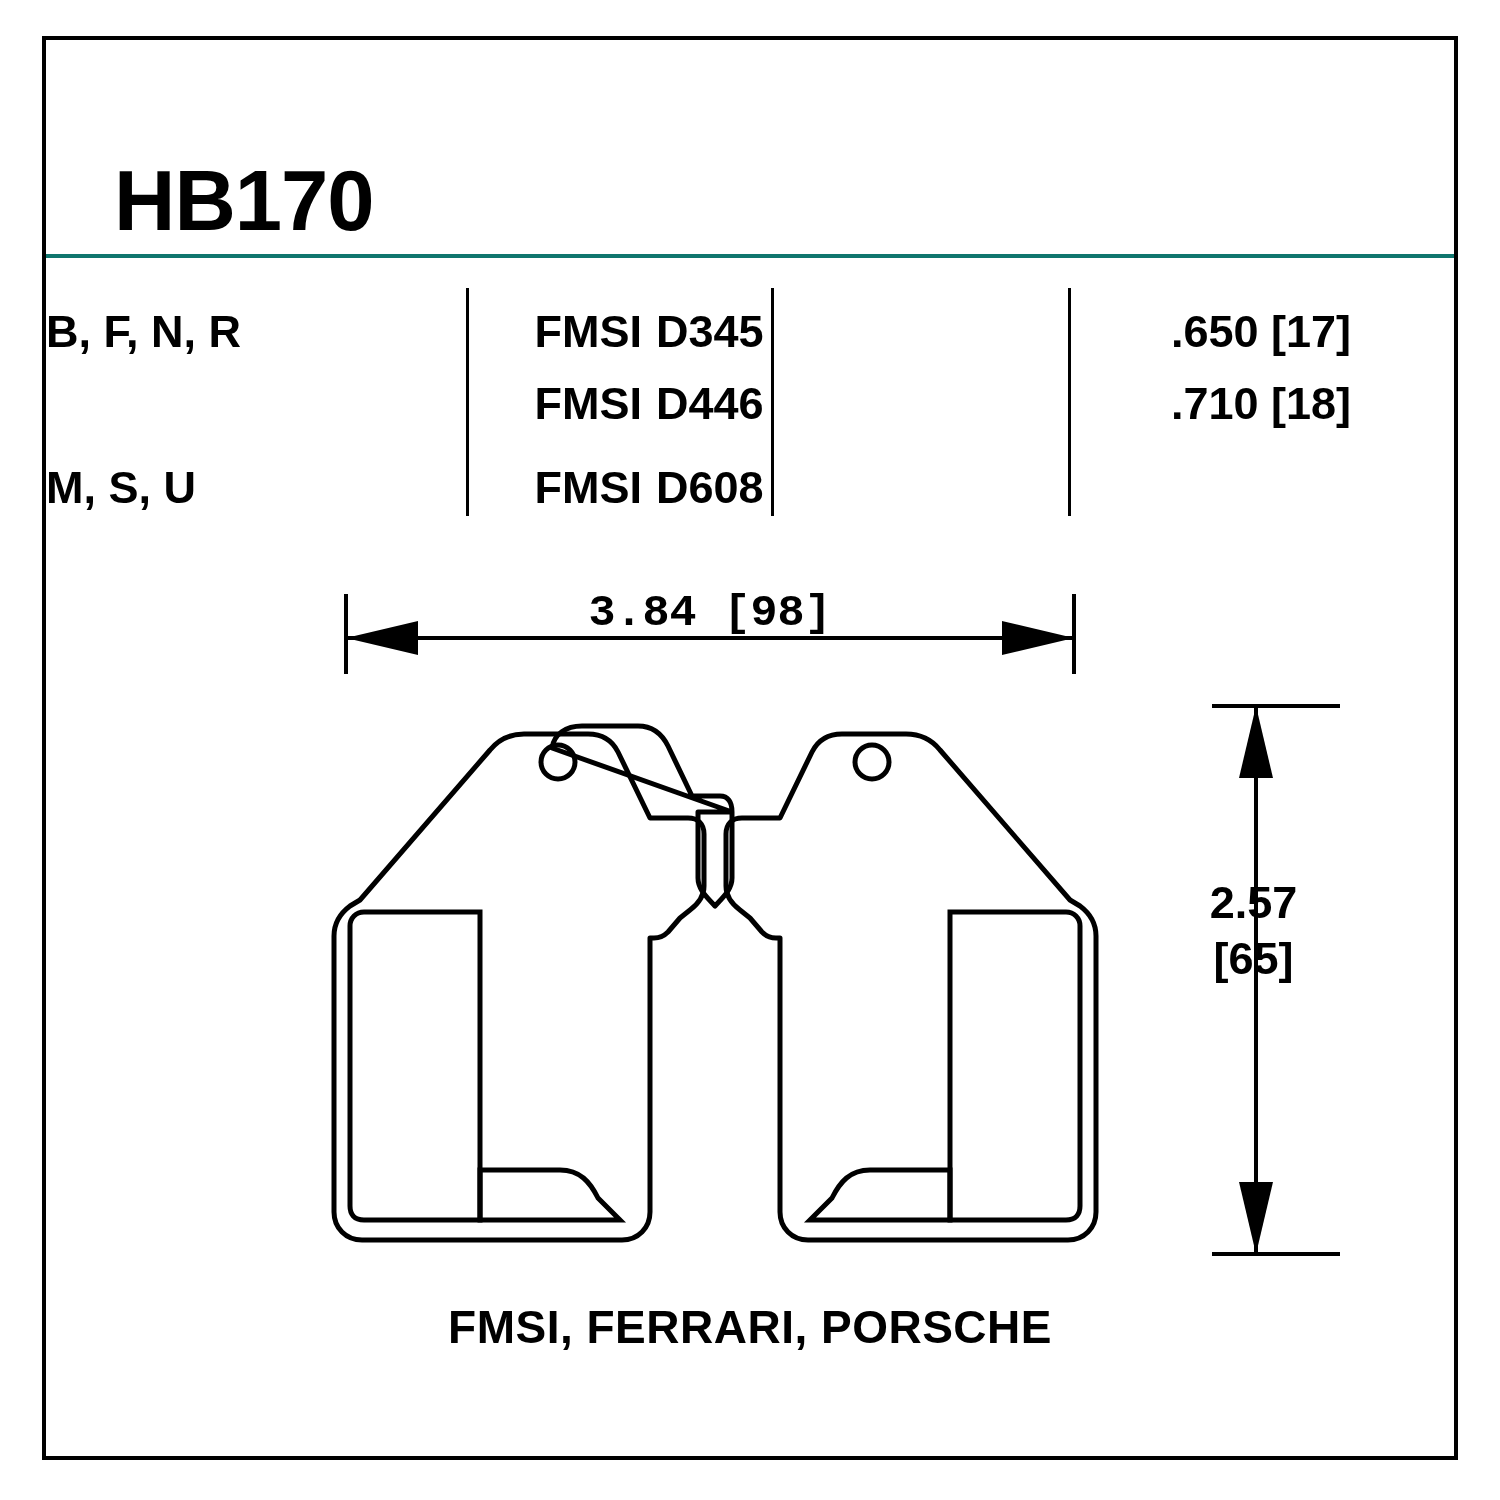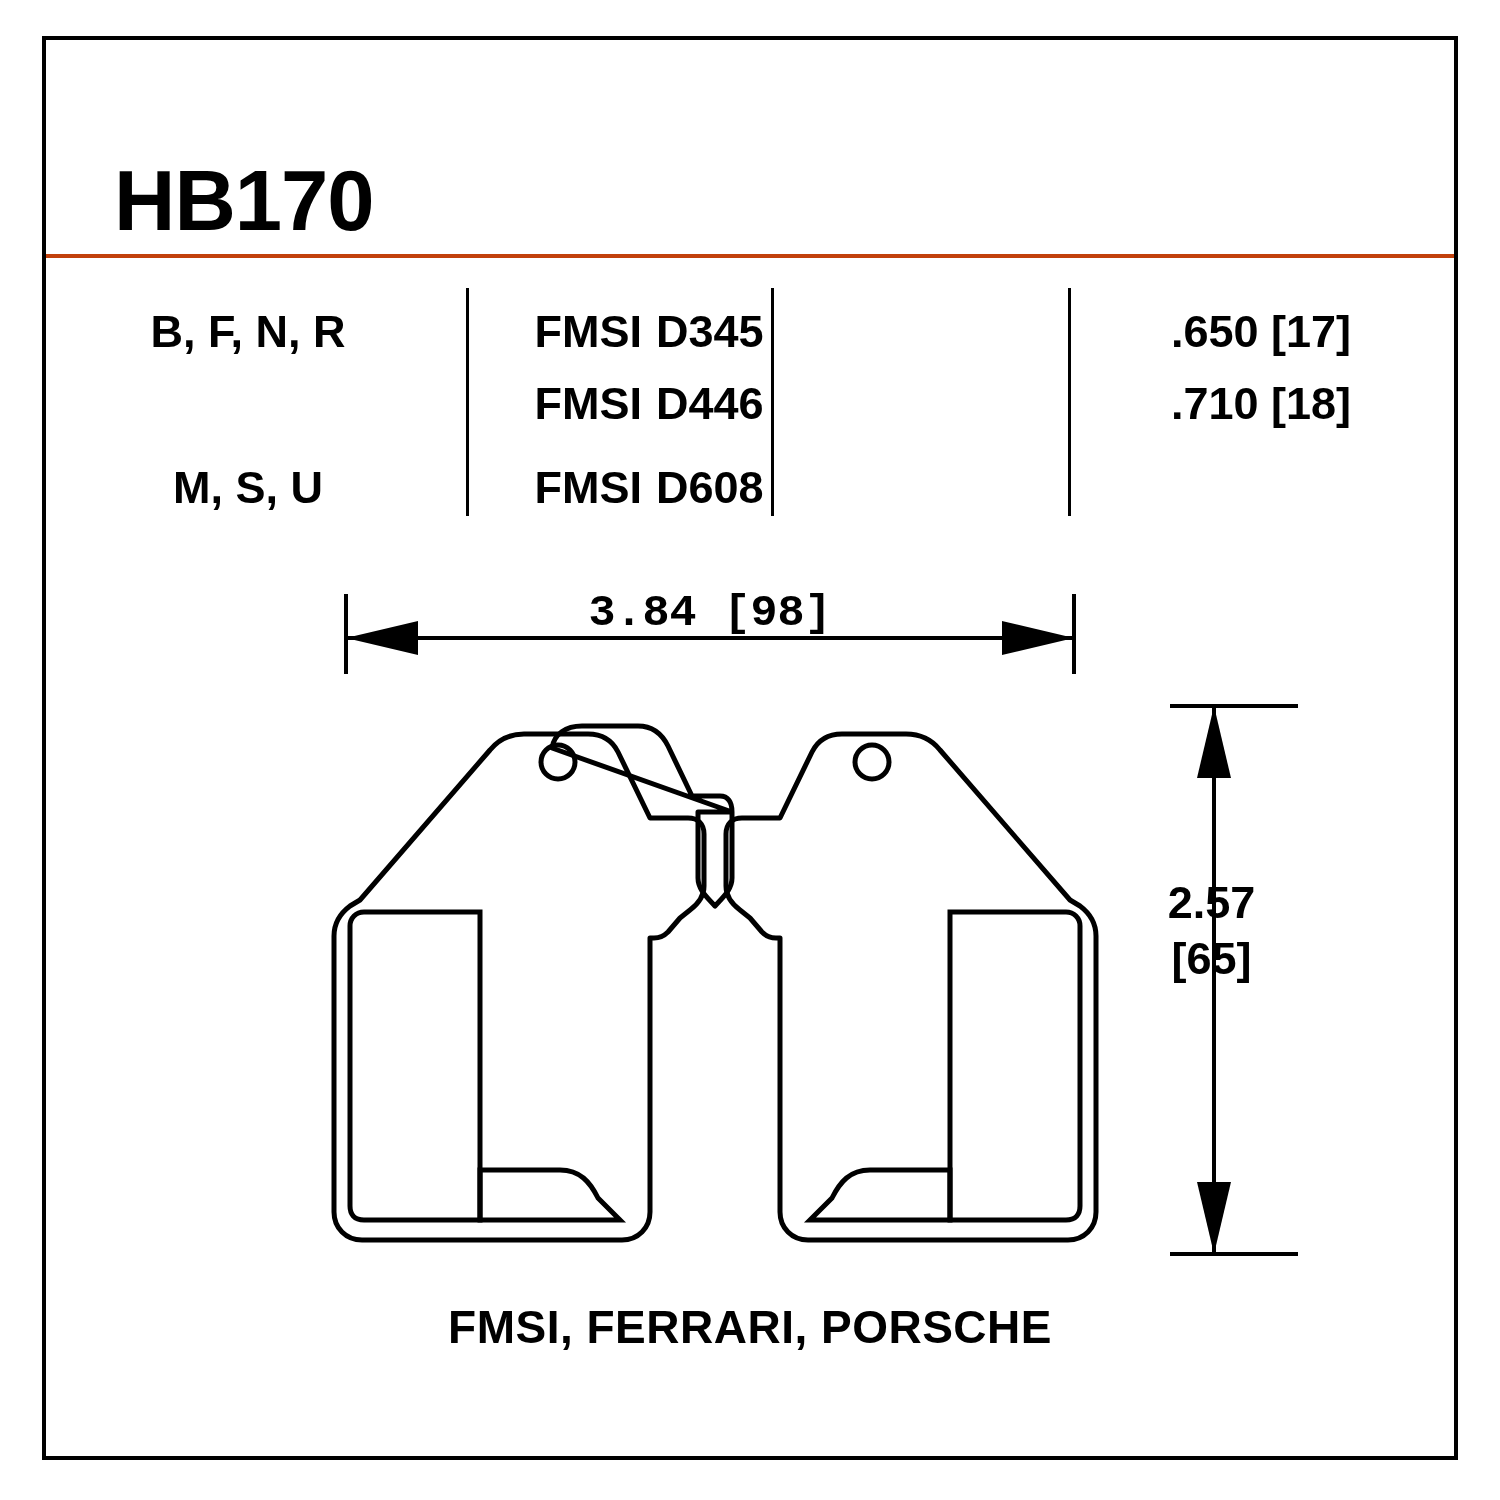--- a/index.html
+++ b/index.html
@@ -35,7 +35,7 @@
     top: 40px;
     width: 1408px;
     height: 218px;
-    border-bottom: 4px solid #c2410c;
+    border-bottom: 4px solid #0f766e;
     box-sizing: border-box;
   }
   .part-number {

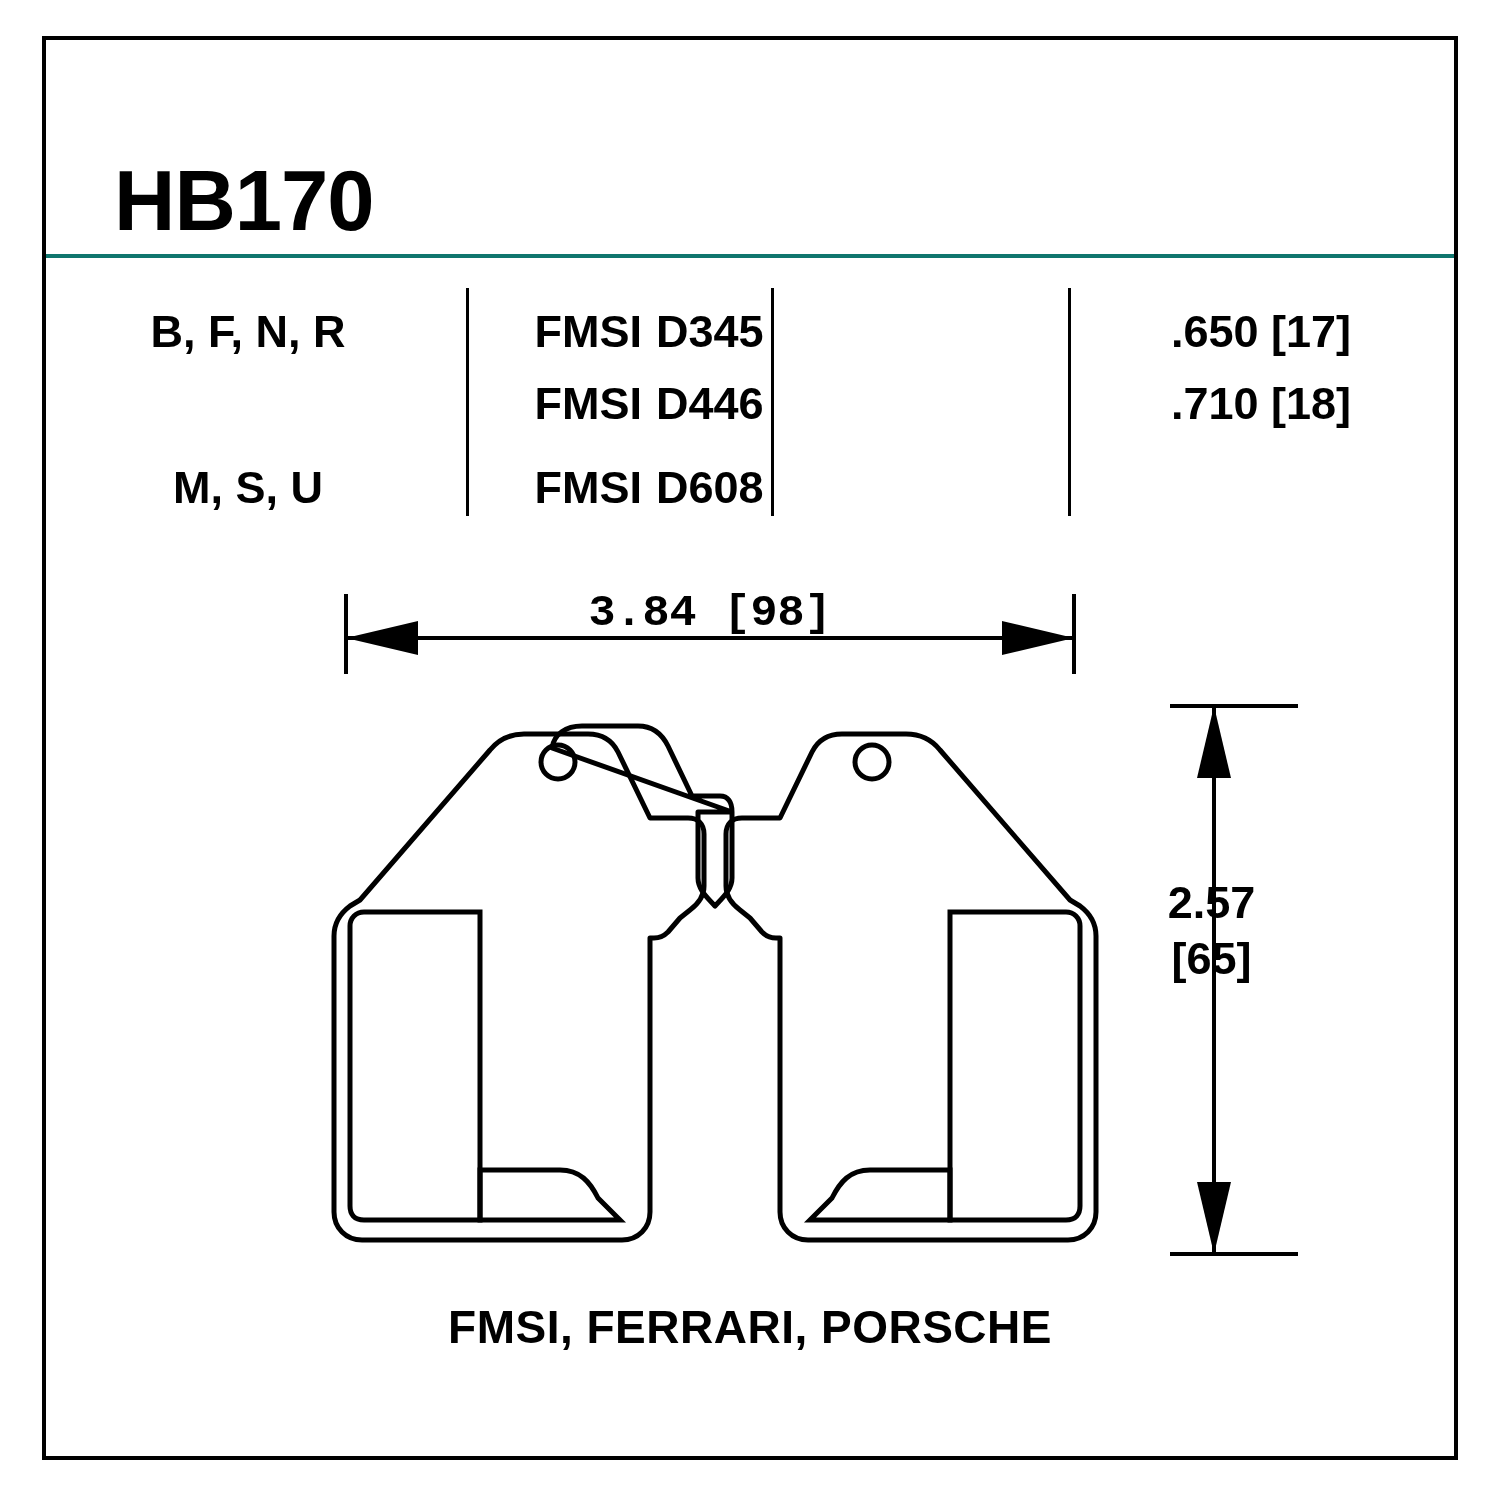--- a/index.html
+++ b/index.html
@@ -84,7 +84,7 @@
   .cell.compounds {
     left: 0;
     width: 404px;
-    text-align: center;
+    text-align: left;
   }
   .cell.fmsi-label {
     left: 420px;

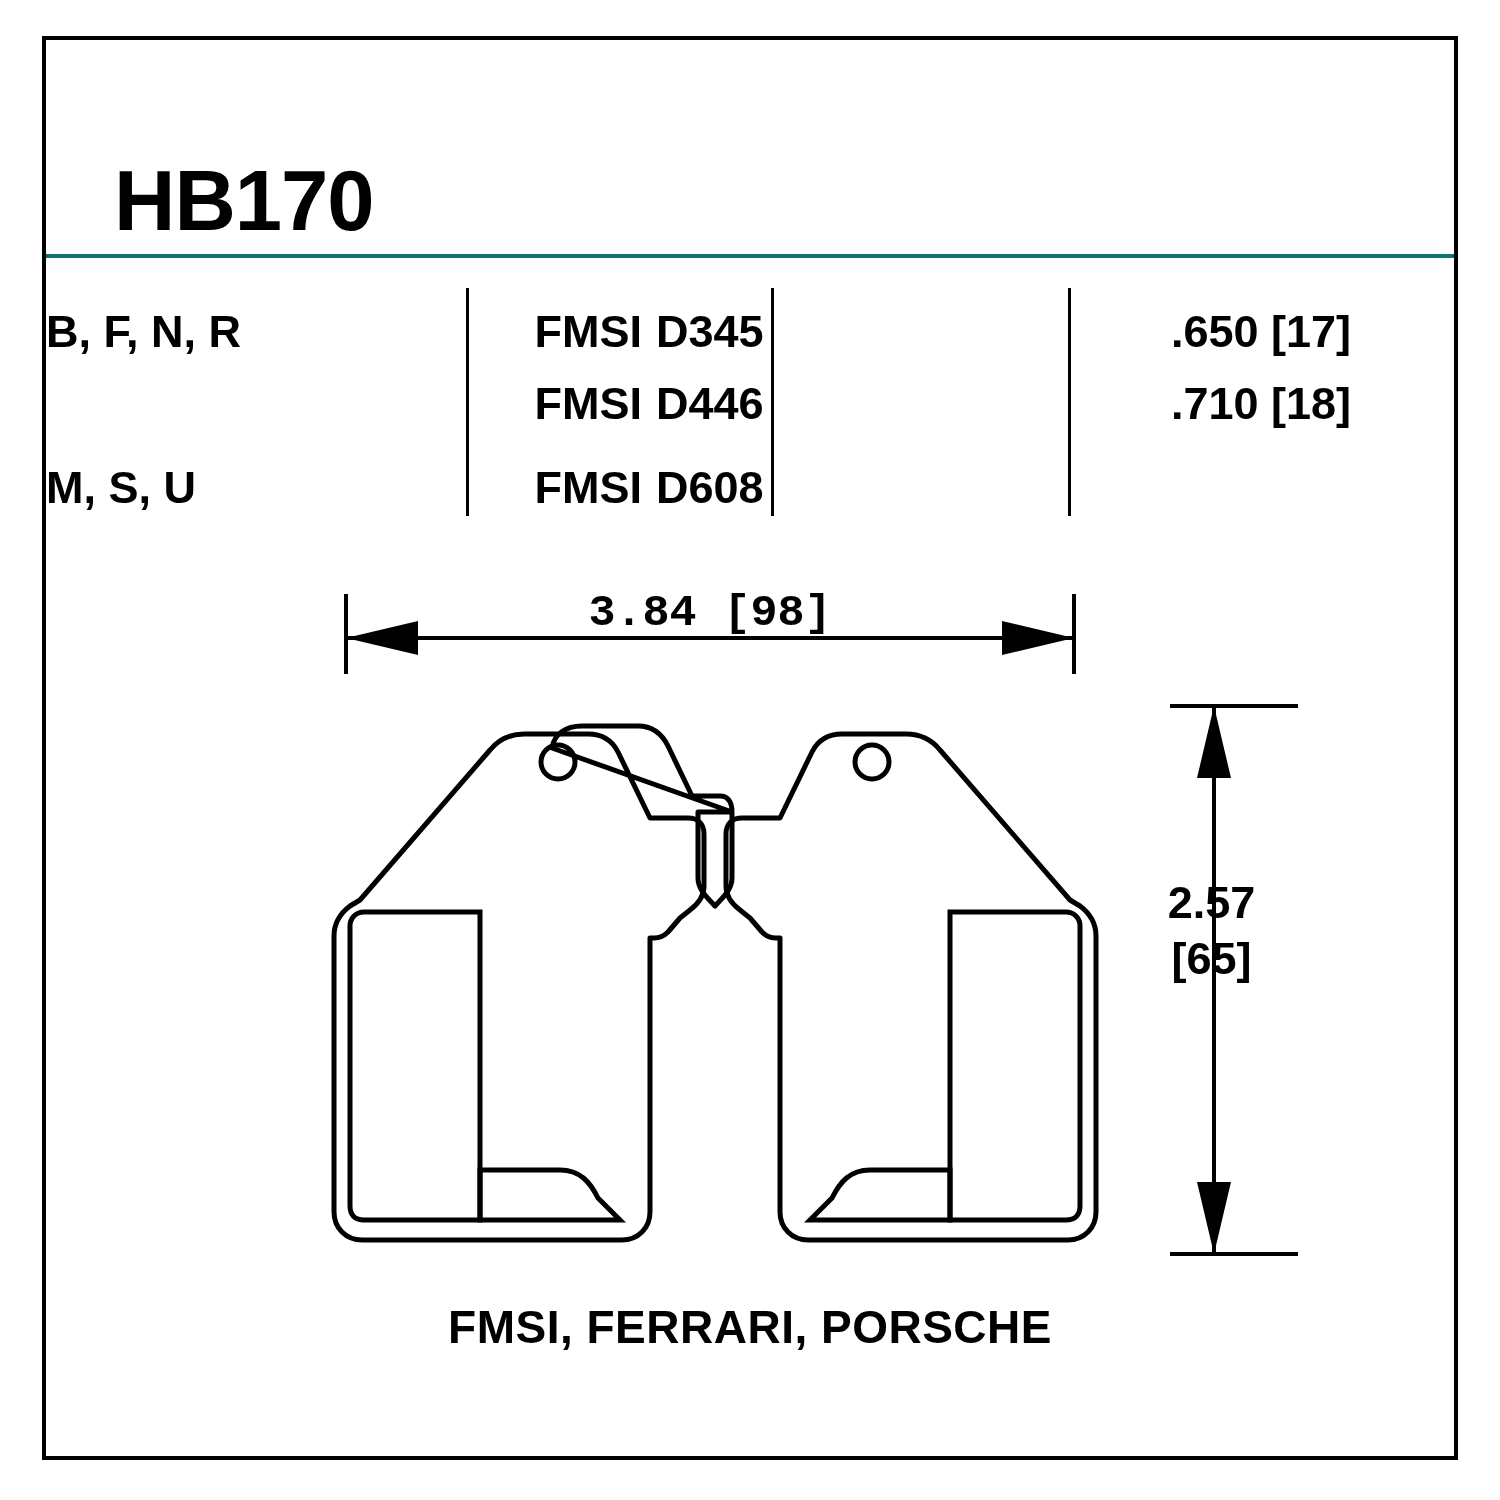--- a/index.html
+++ b/index.html
@@ -125,7 +125,7 @@
   
   .dim-height {
     position: absolute;
-    left: 1130px;
+    left: 1172px;
     top: 700px;
     width: 175px;
     height: 560px;

